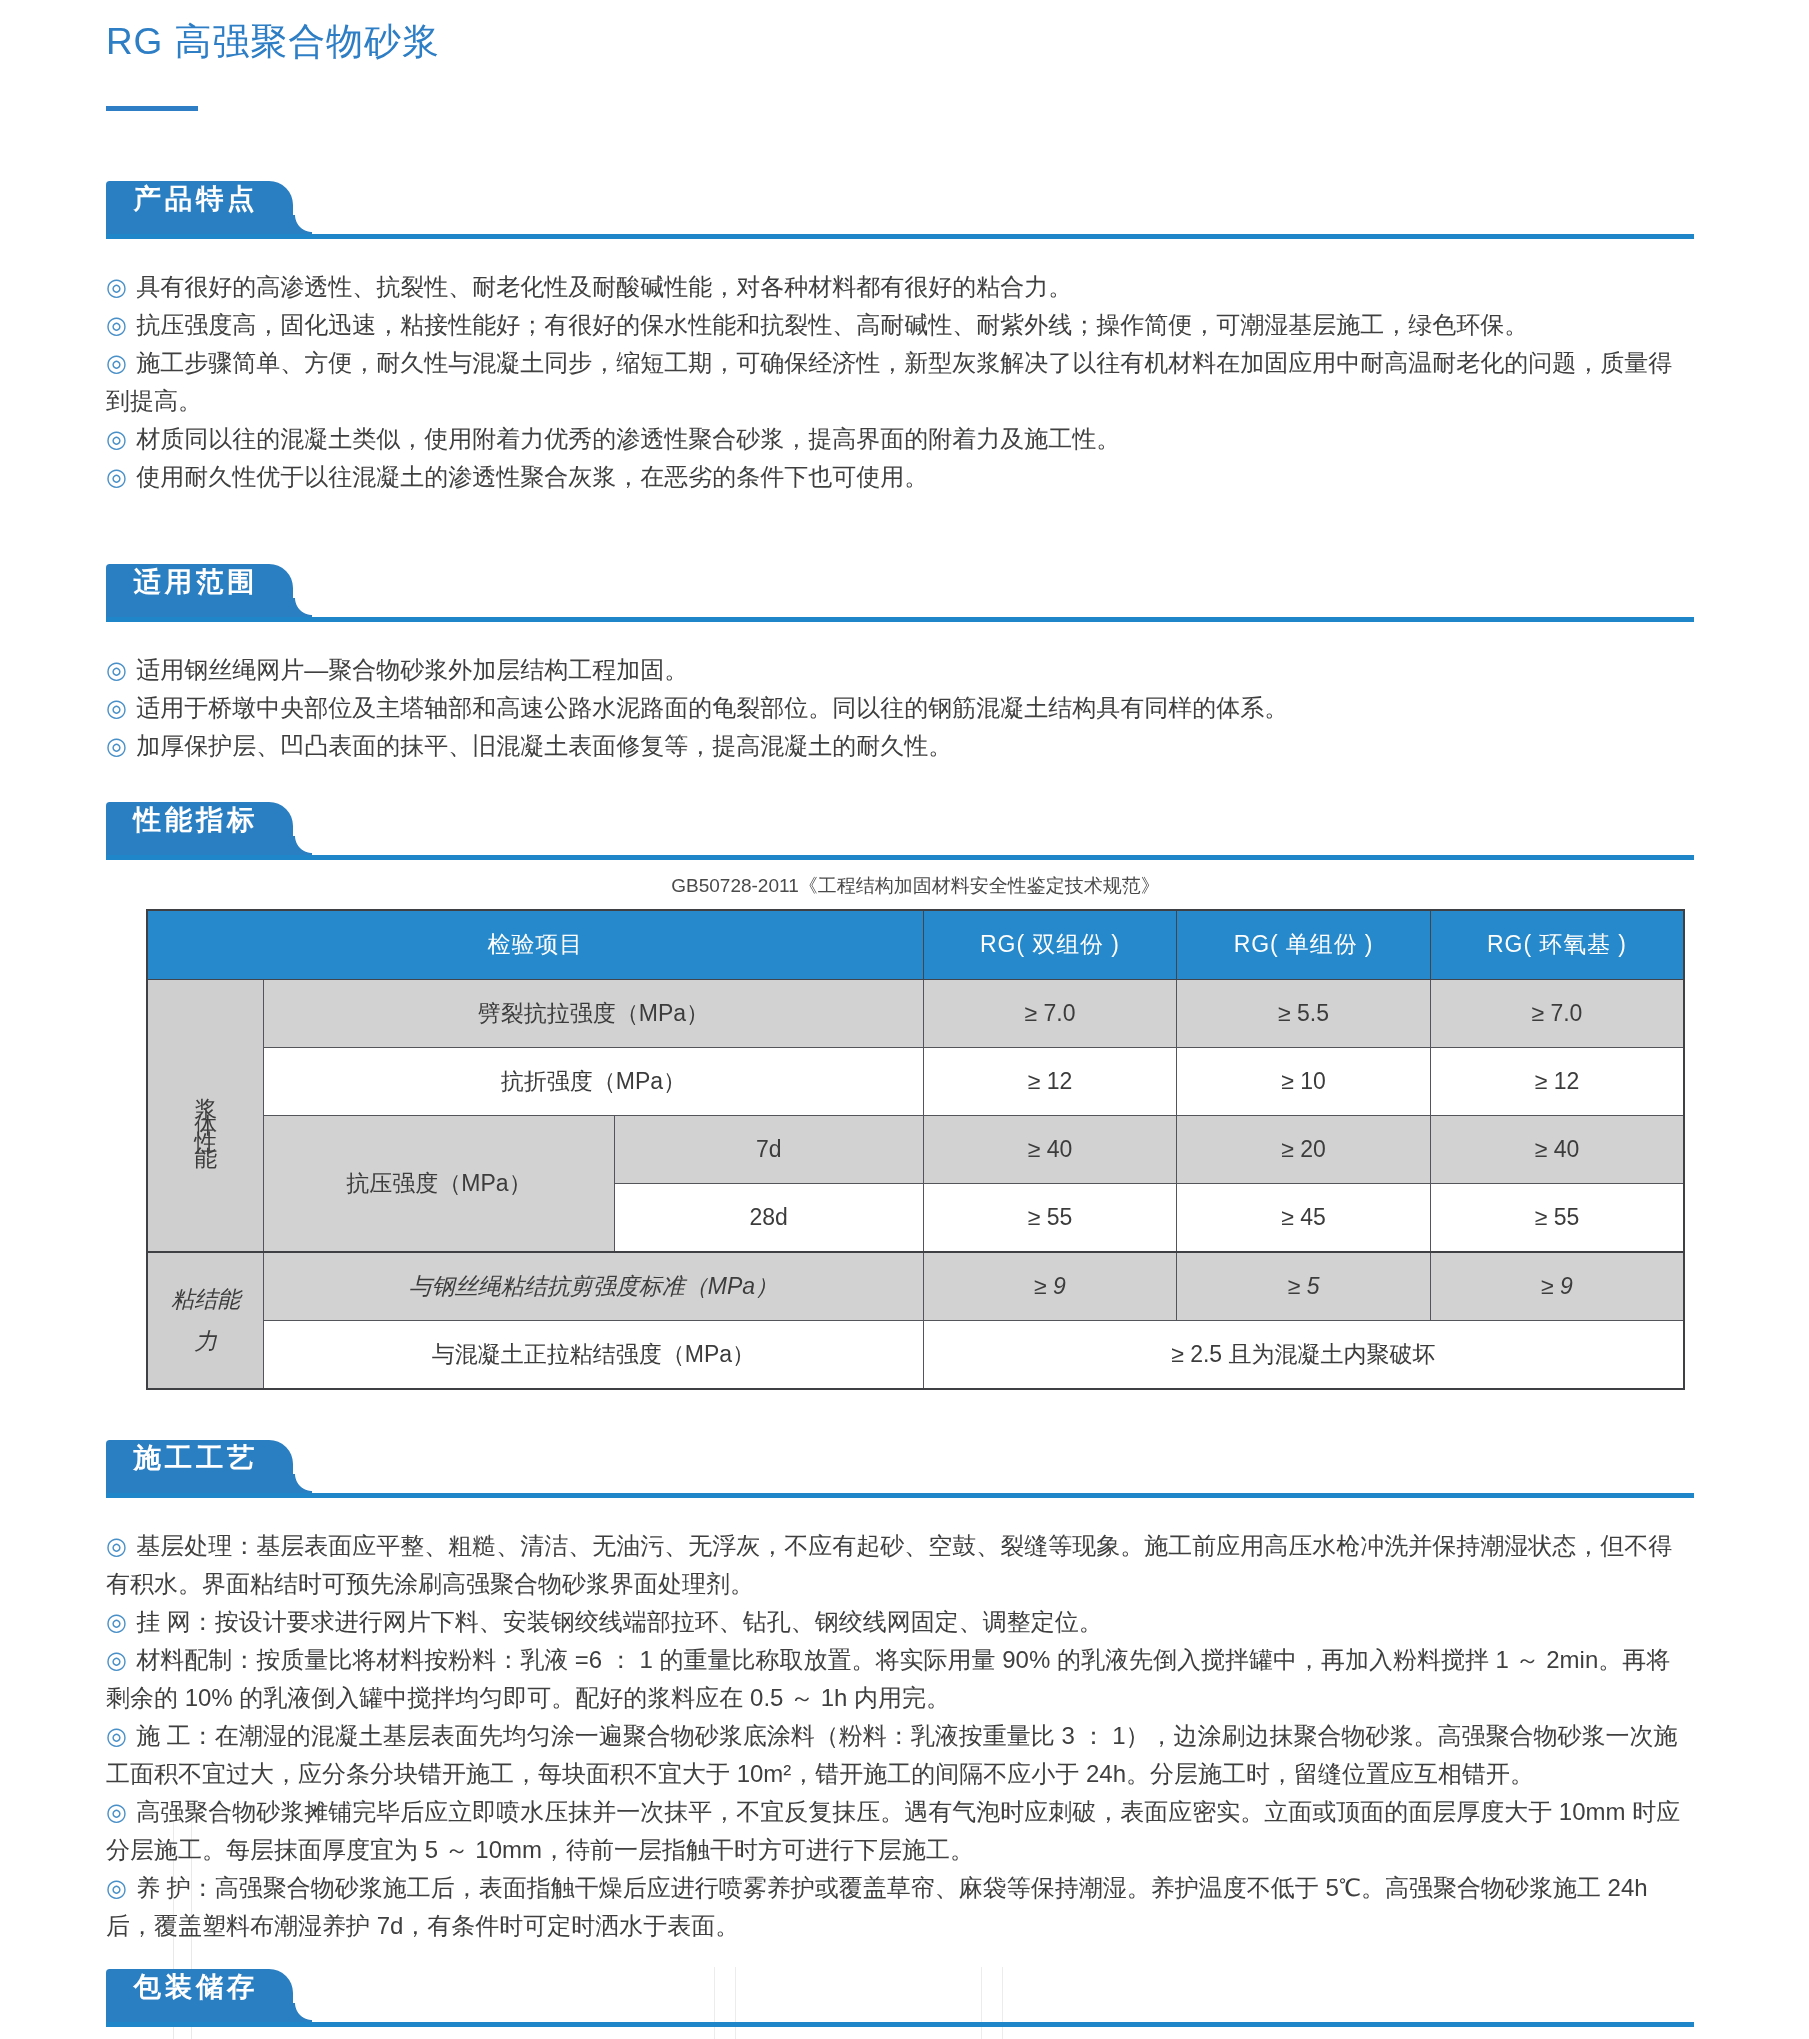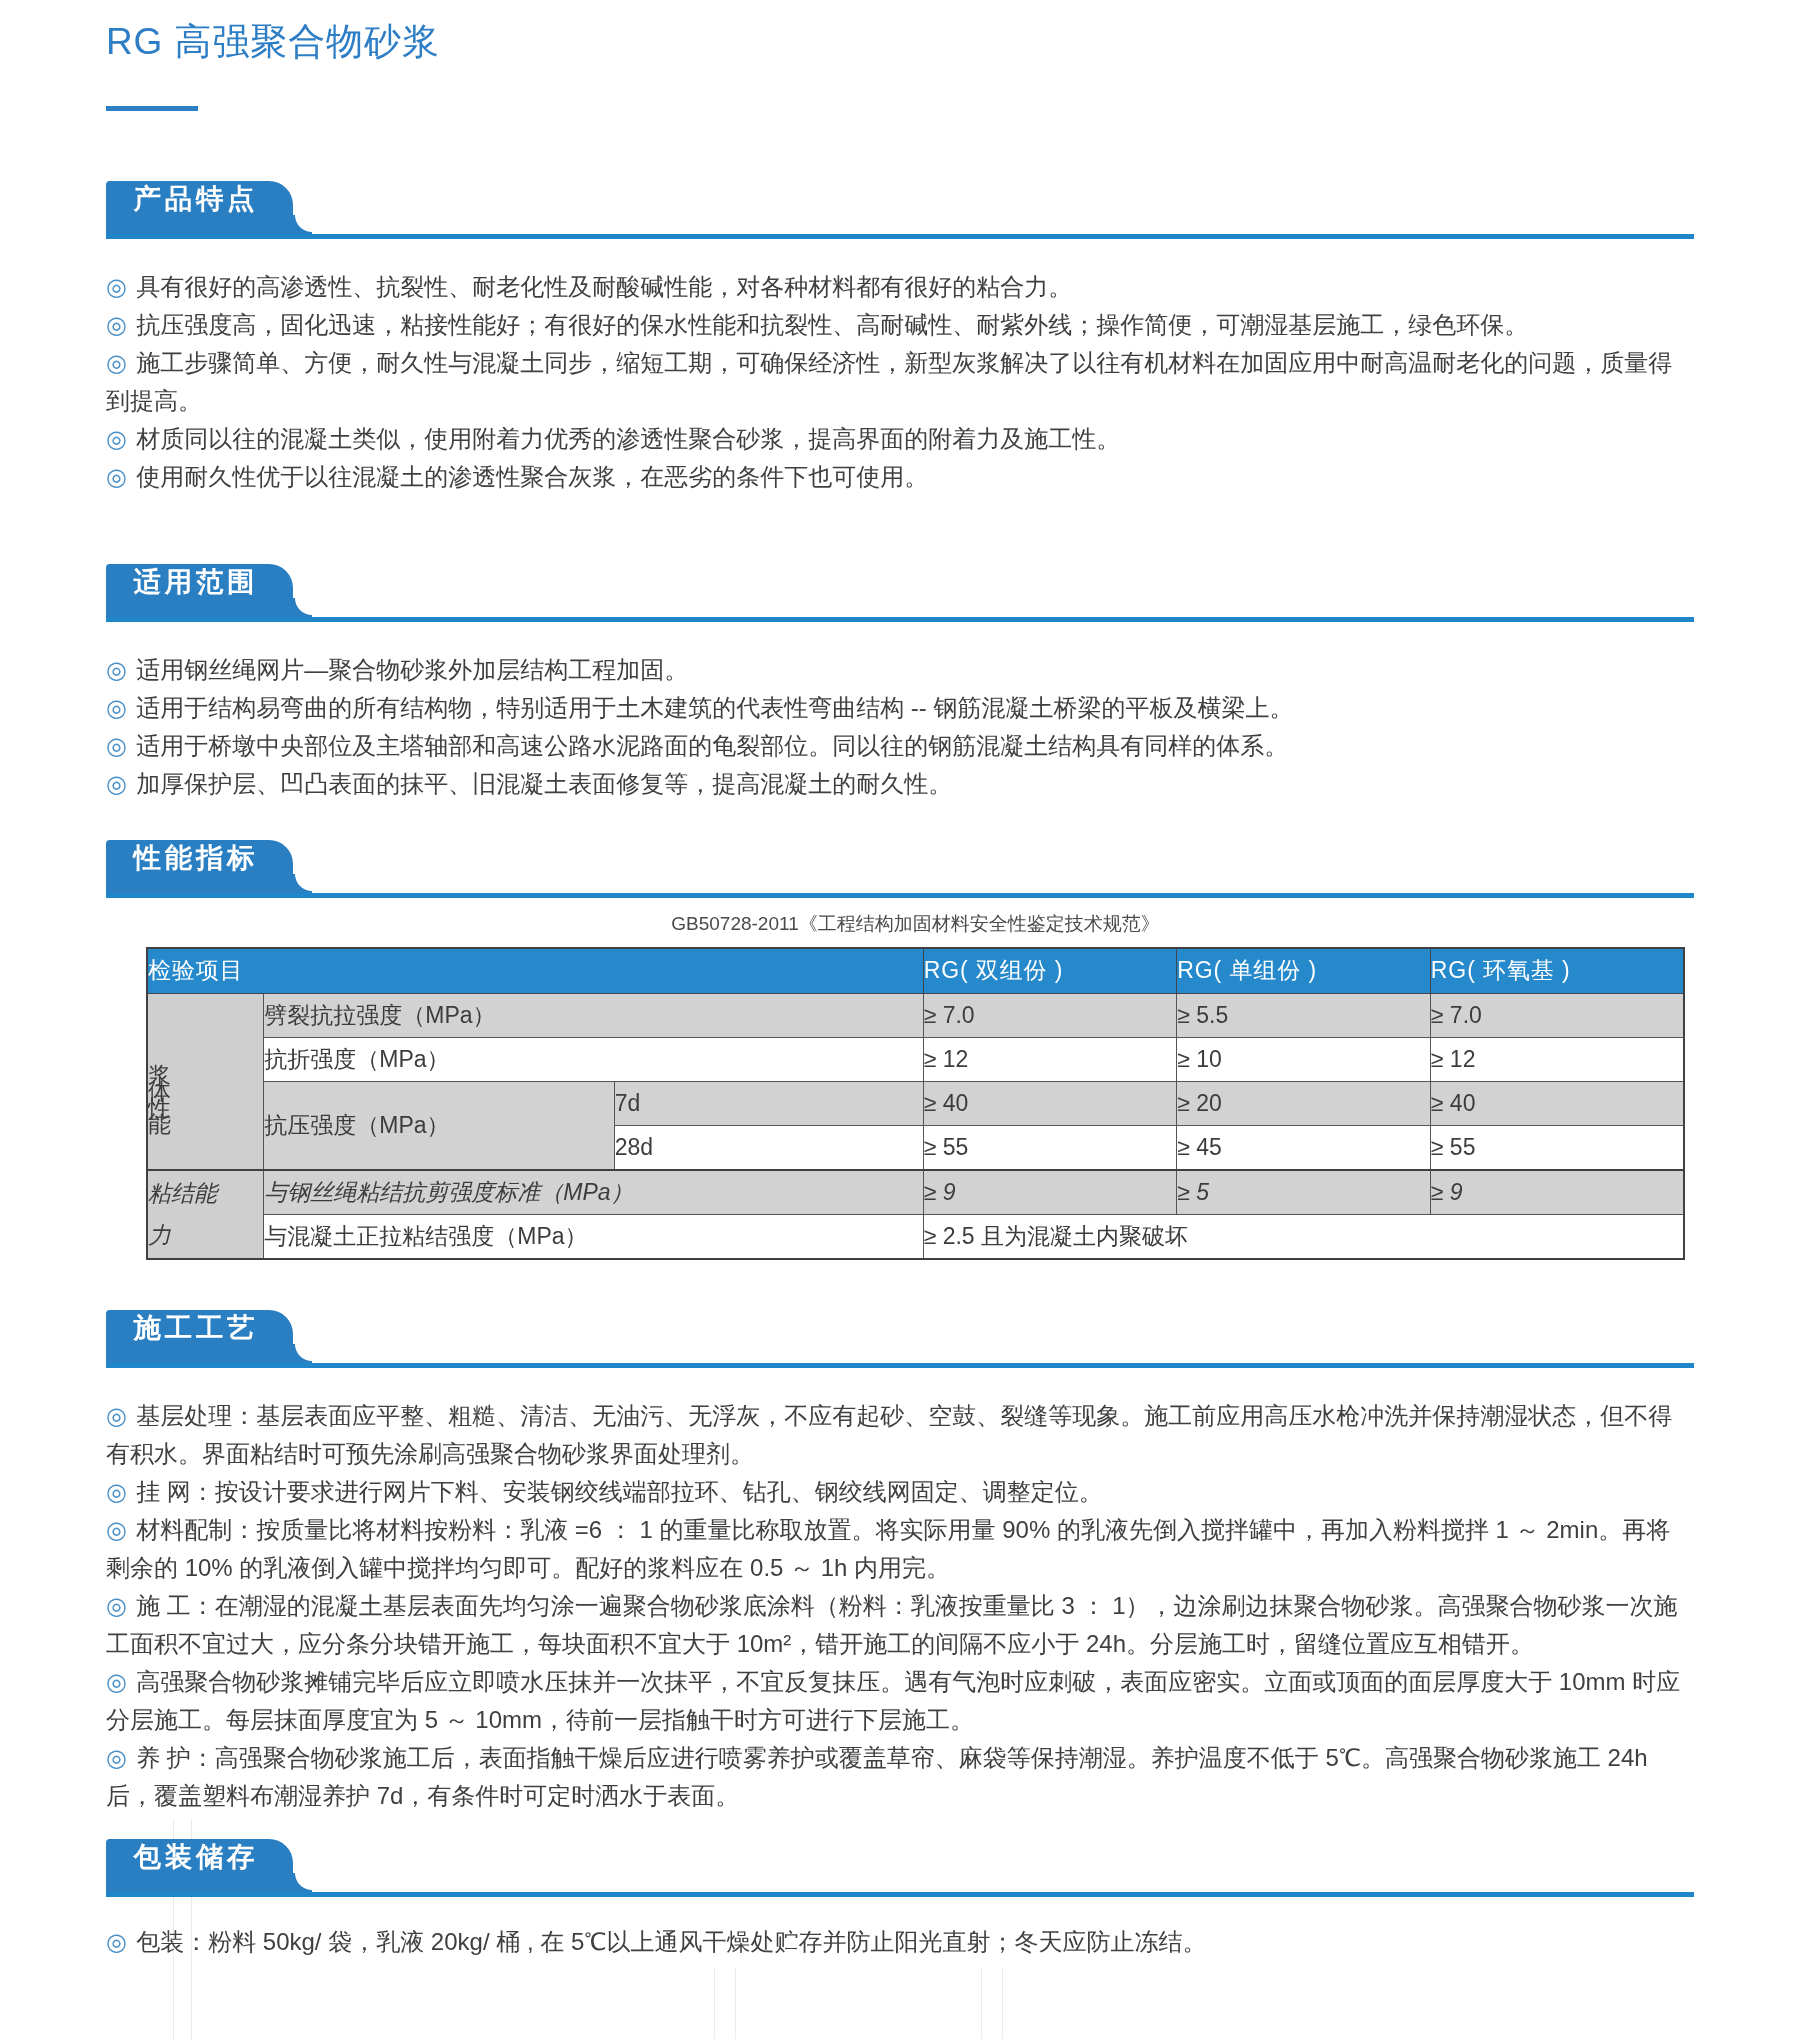--- a/index.html
+++ b/index.html
@@ -111,7 +111,6 @@
     </div>
     <div class="bullets">
       <p class="bullet"><span class="bt">◎</span><span>适用钢丝绳网片—聚合物砂浆外加层结构工程加固。</span></p>
-      <p class="bullet"><span class="bt">◎</span><span>适用于结构易弯曲的所有结构物，特别适用于土木建筑的代表性弯曲结构 -- 钢筋混凝土桥梁的平板及横梁上。</span></p>
       <p class="bullet"><span class="bt">◎</span><span>适用于桥墩中央部位及主塔轴部和高速公路水泥路面的龟裂部位。同以往的钢筋混凝土结构具有同样的体系。</span></p>
       <p class="bullet"><span class="bt">◎</span><span>加厚保护层、凹凸表面的抹平、旧混凝土表面修复等，提高混凝土的耐久性。</span></p>
     </div>

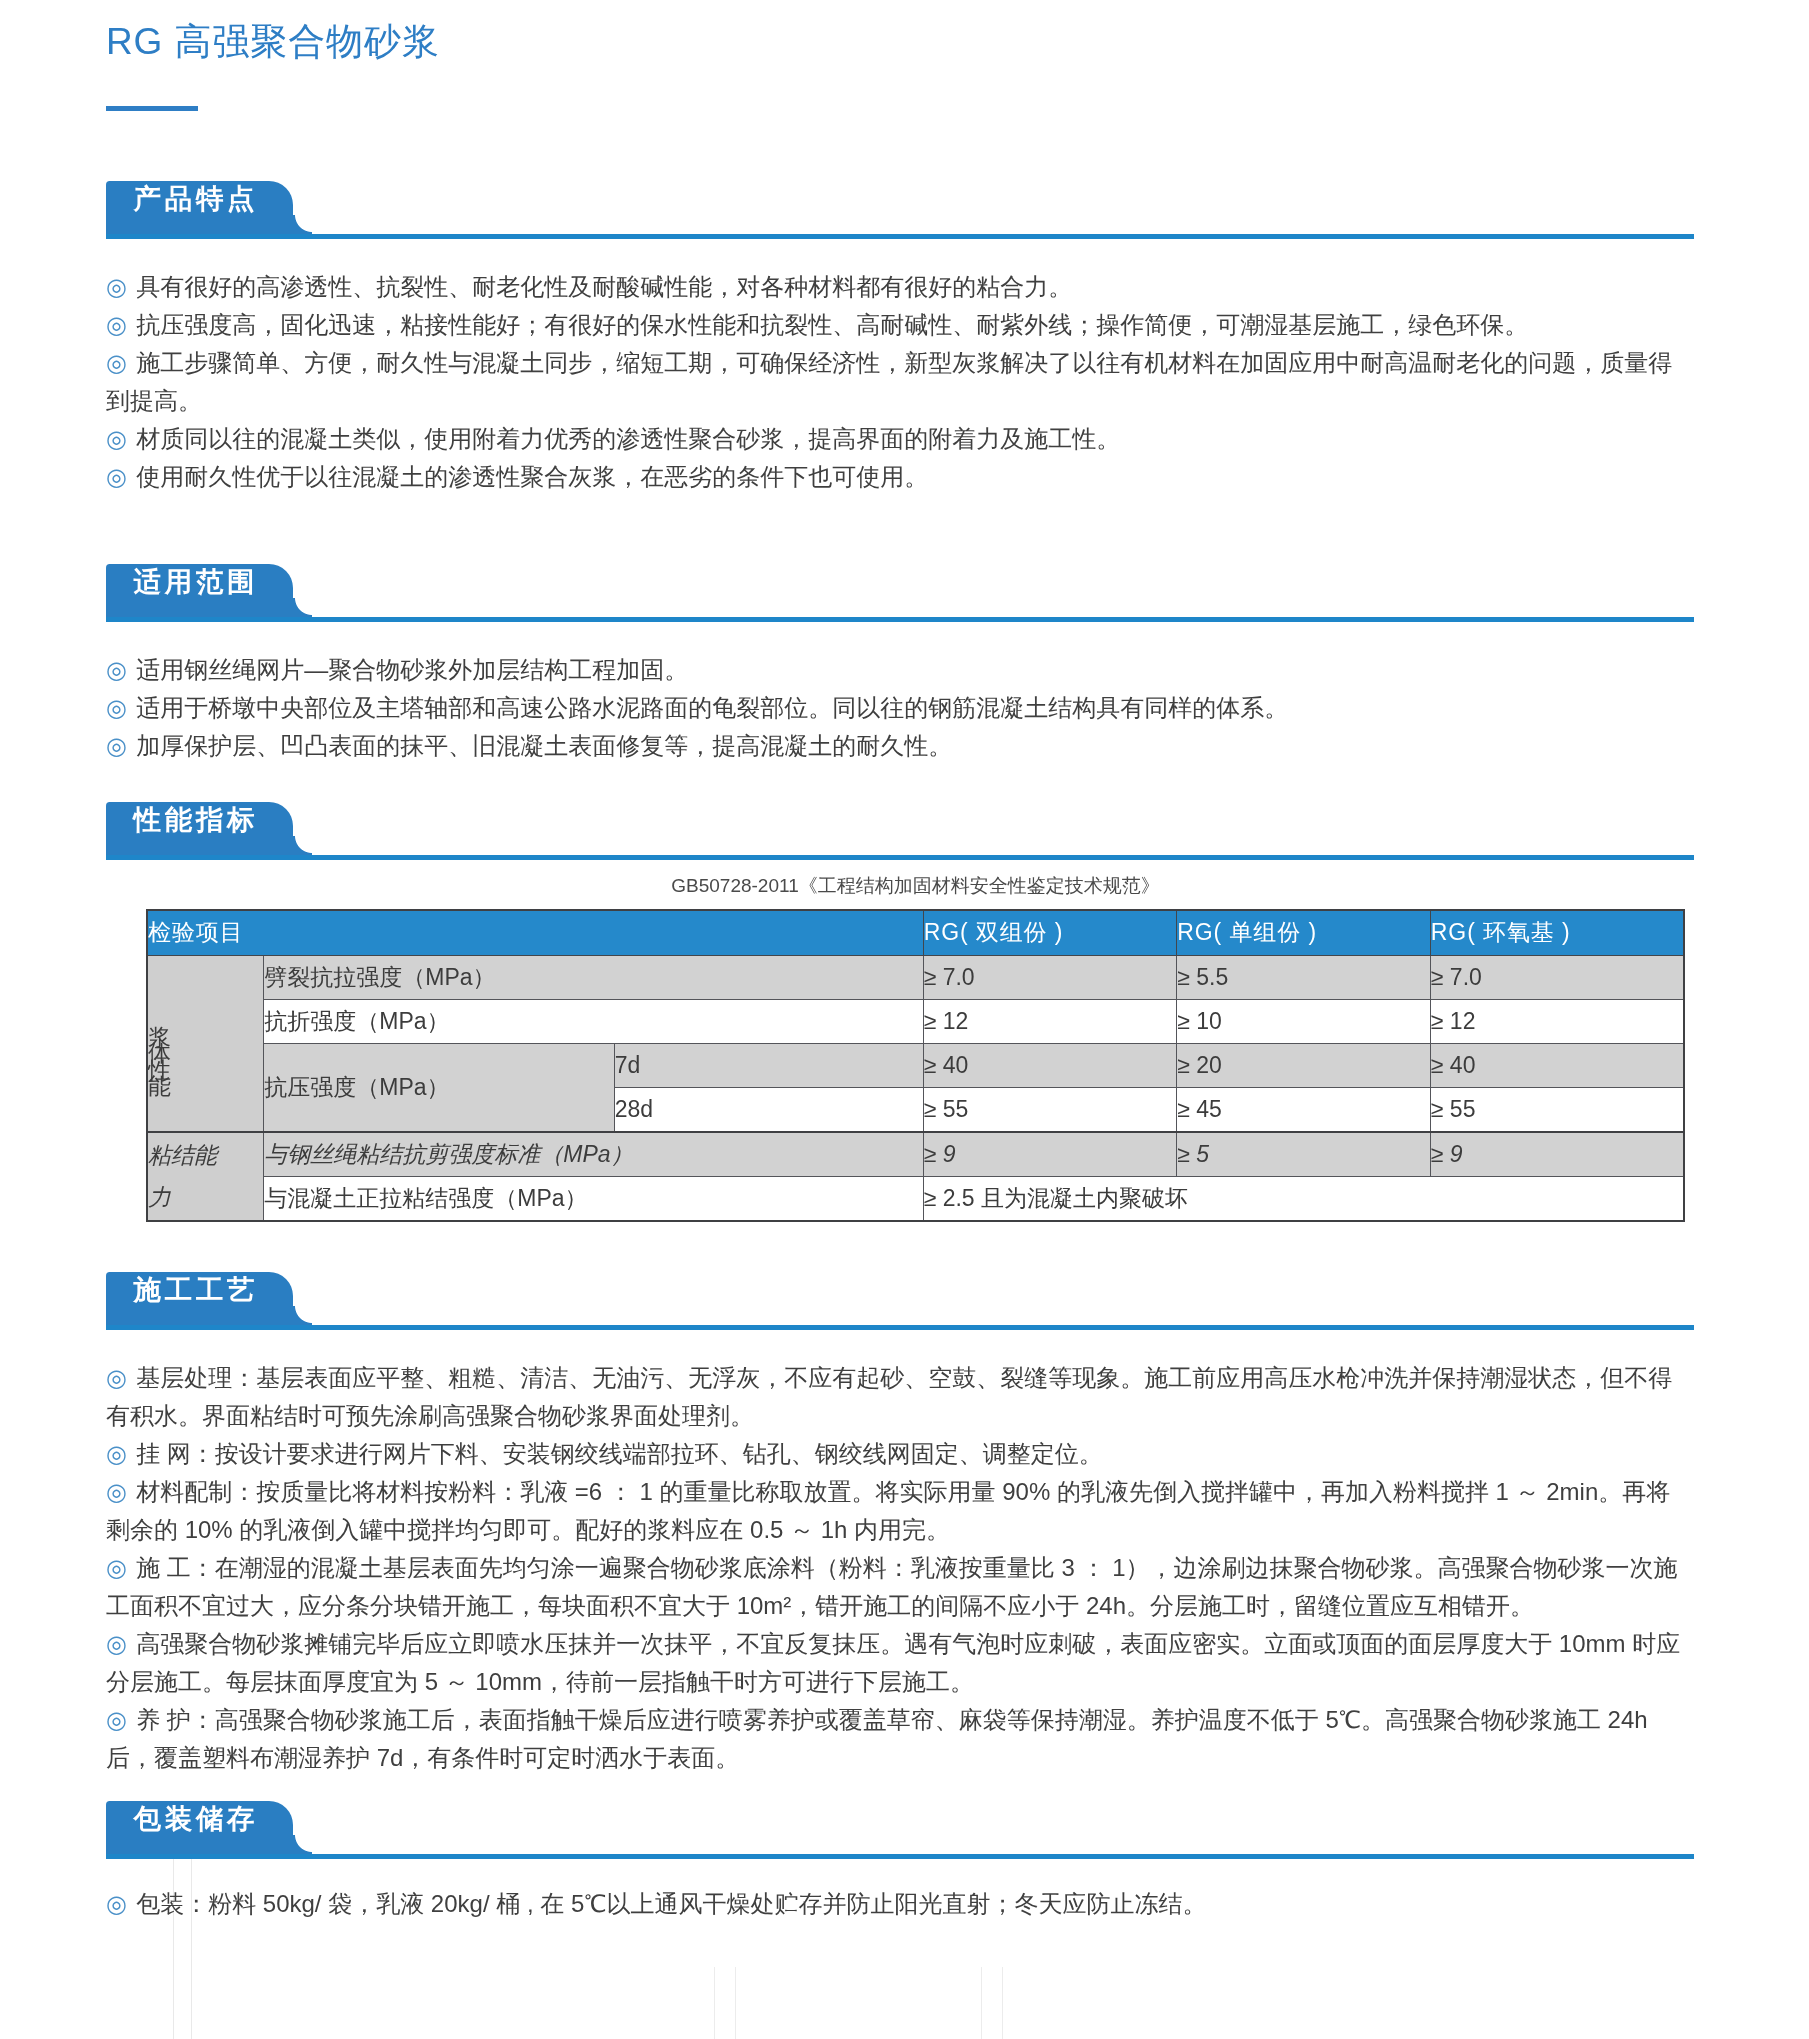--- a/index.html
+++ b/index.html
@@ -55,8 +55,8 @@
     border:2.8px solid #3f4043;
   }
   table.perf th, table.perf td {
-    border:1.8px solid #54555a; text-align:left; vertical-align:middle;
-    font-size:23px; color:#3c3c3c; padding:0; height:43px; overflow:hidden;
+    border:1.8px solid #54555a; text-align:center; vertical-align:middle;
+    font-size:23px; color:#3c3c3c; padding:12px; height:43px; overflow:hidden;
   }
   table.perf thead th {
     background:#2589cb; color:#ffffff; font-weight:500; height:44px;

